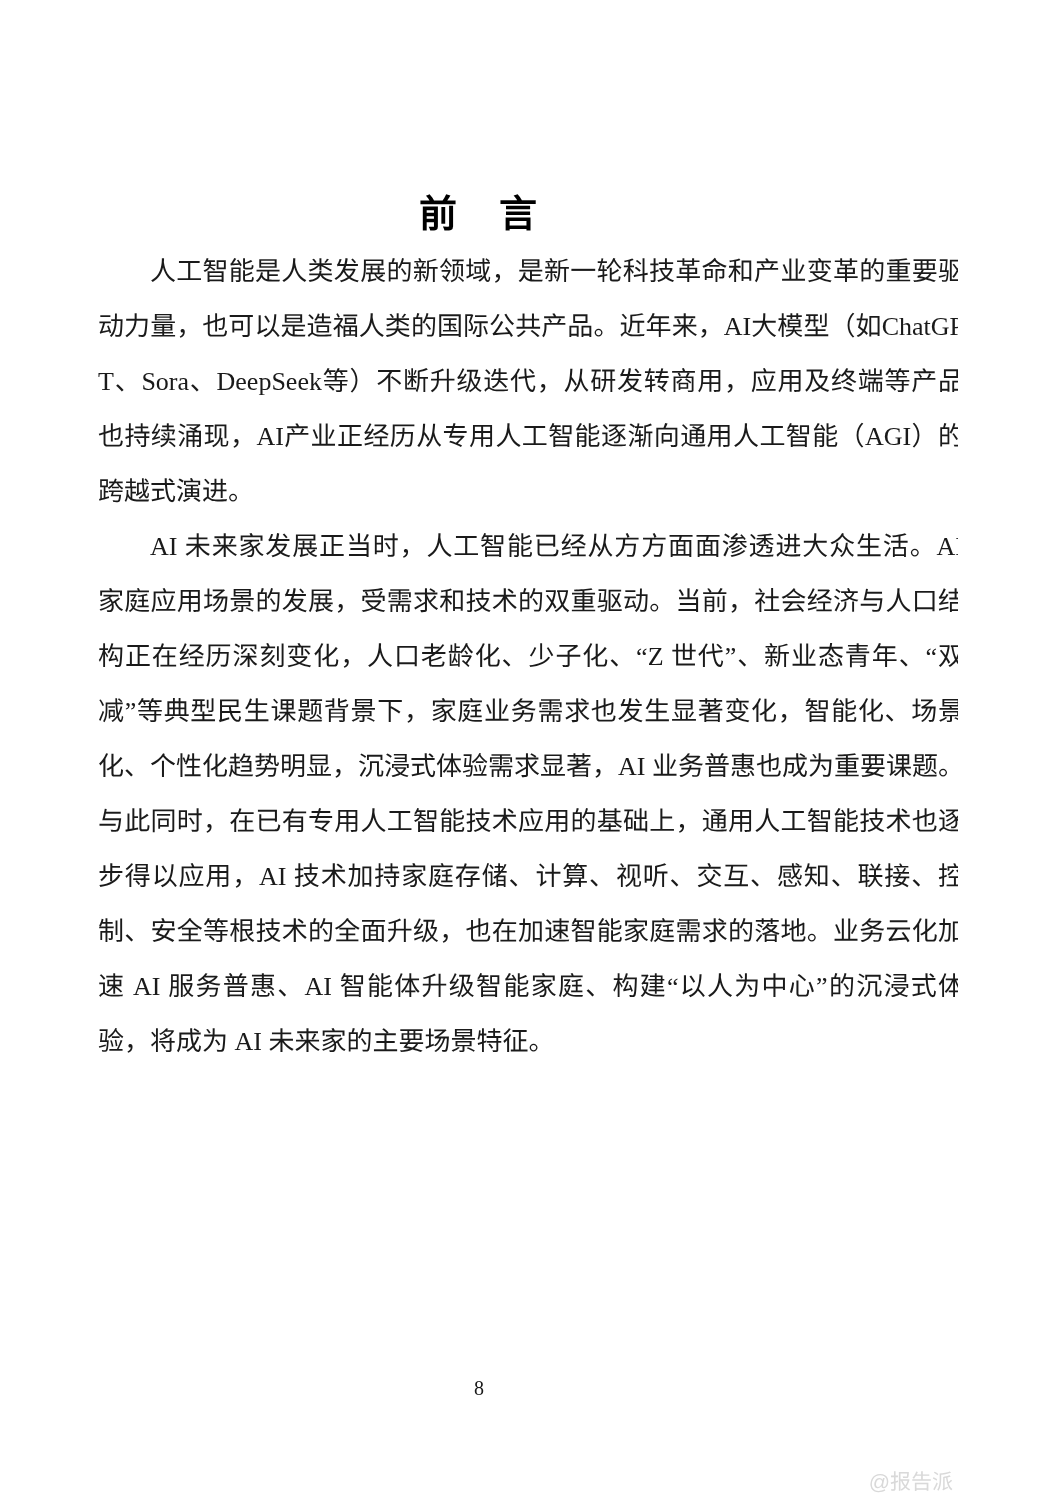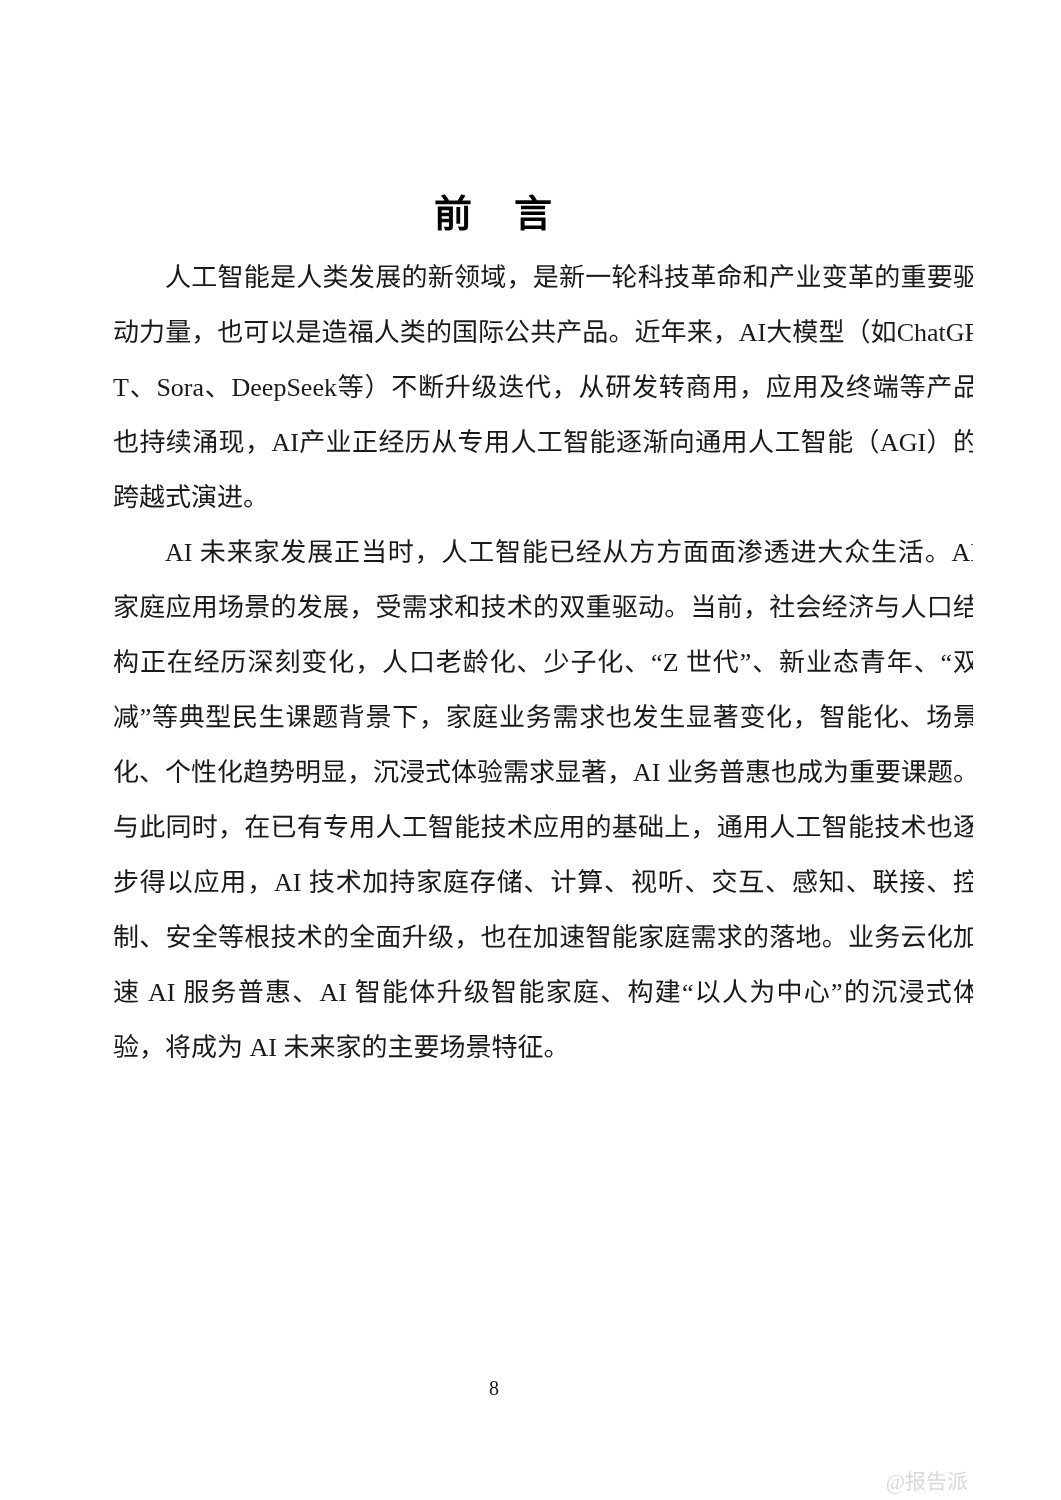--- a/index.html
+++ b/index.html
@@ -13,7 +13,6 @@
     height: 1500px;
     background: #ffffff;
     overflow: hidden;
-    margin-left: 15px;
   }
   .doc-title {
     position: absolute;

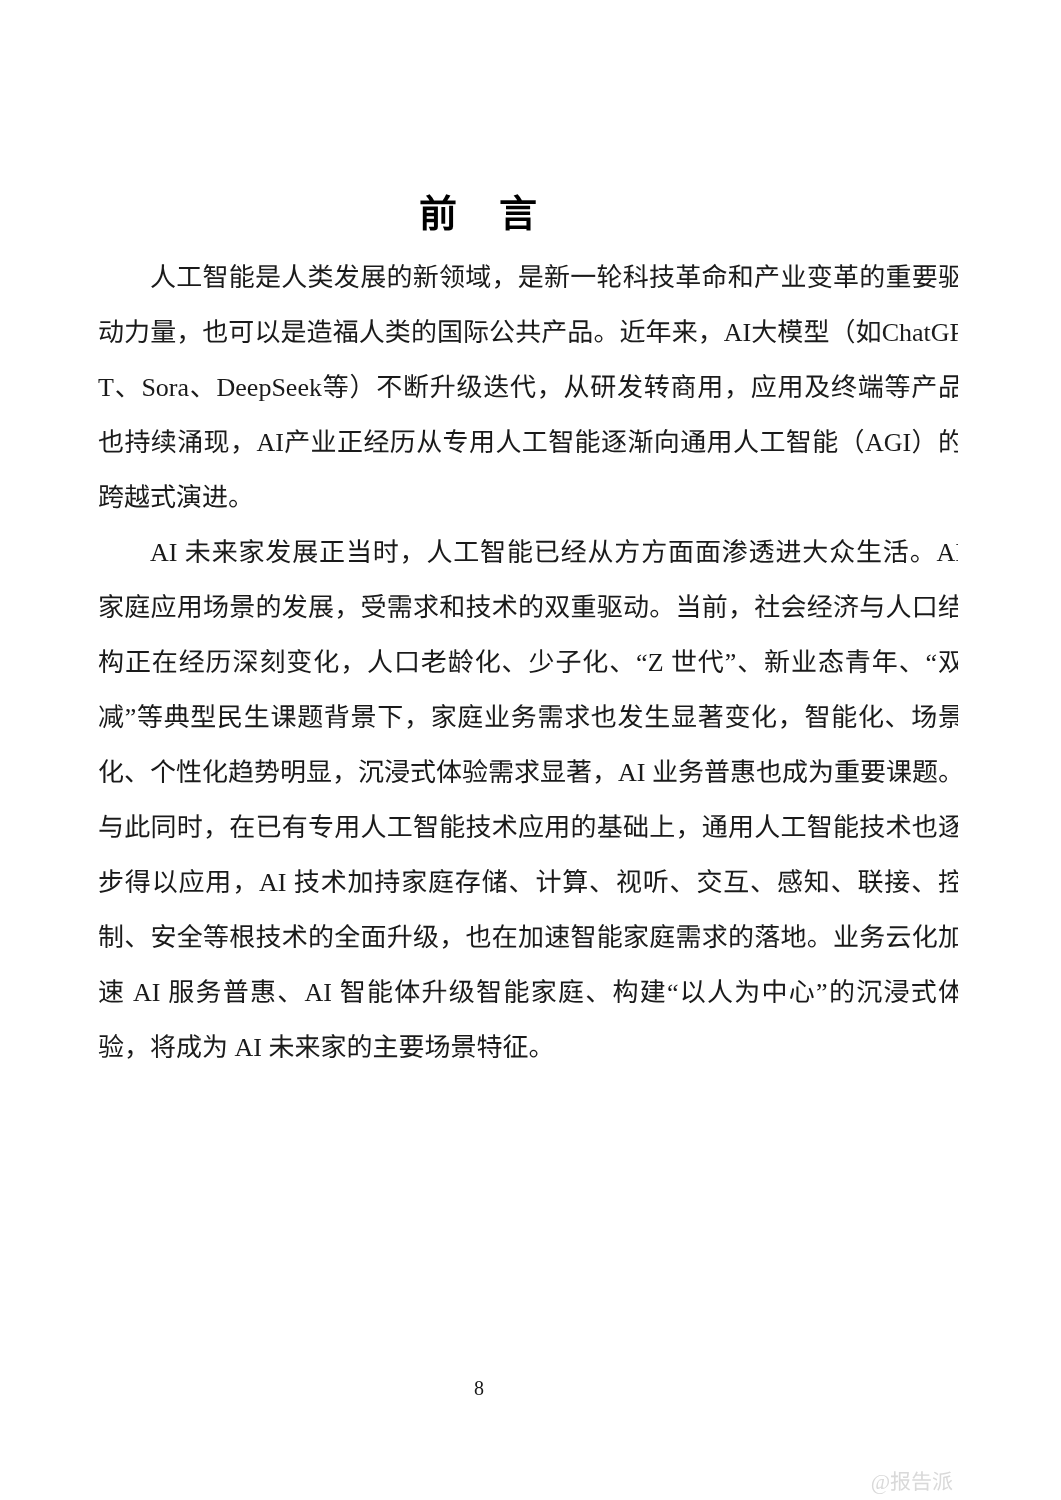--- a/index.html
+++ b/index.html
@@ -30,7 +30,7 @@
   }
   .doc-body {
     position: absolute;
-    top: 250px;
+    top: 244px;
     left: 98px;
     width: 866px;
   }

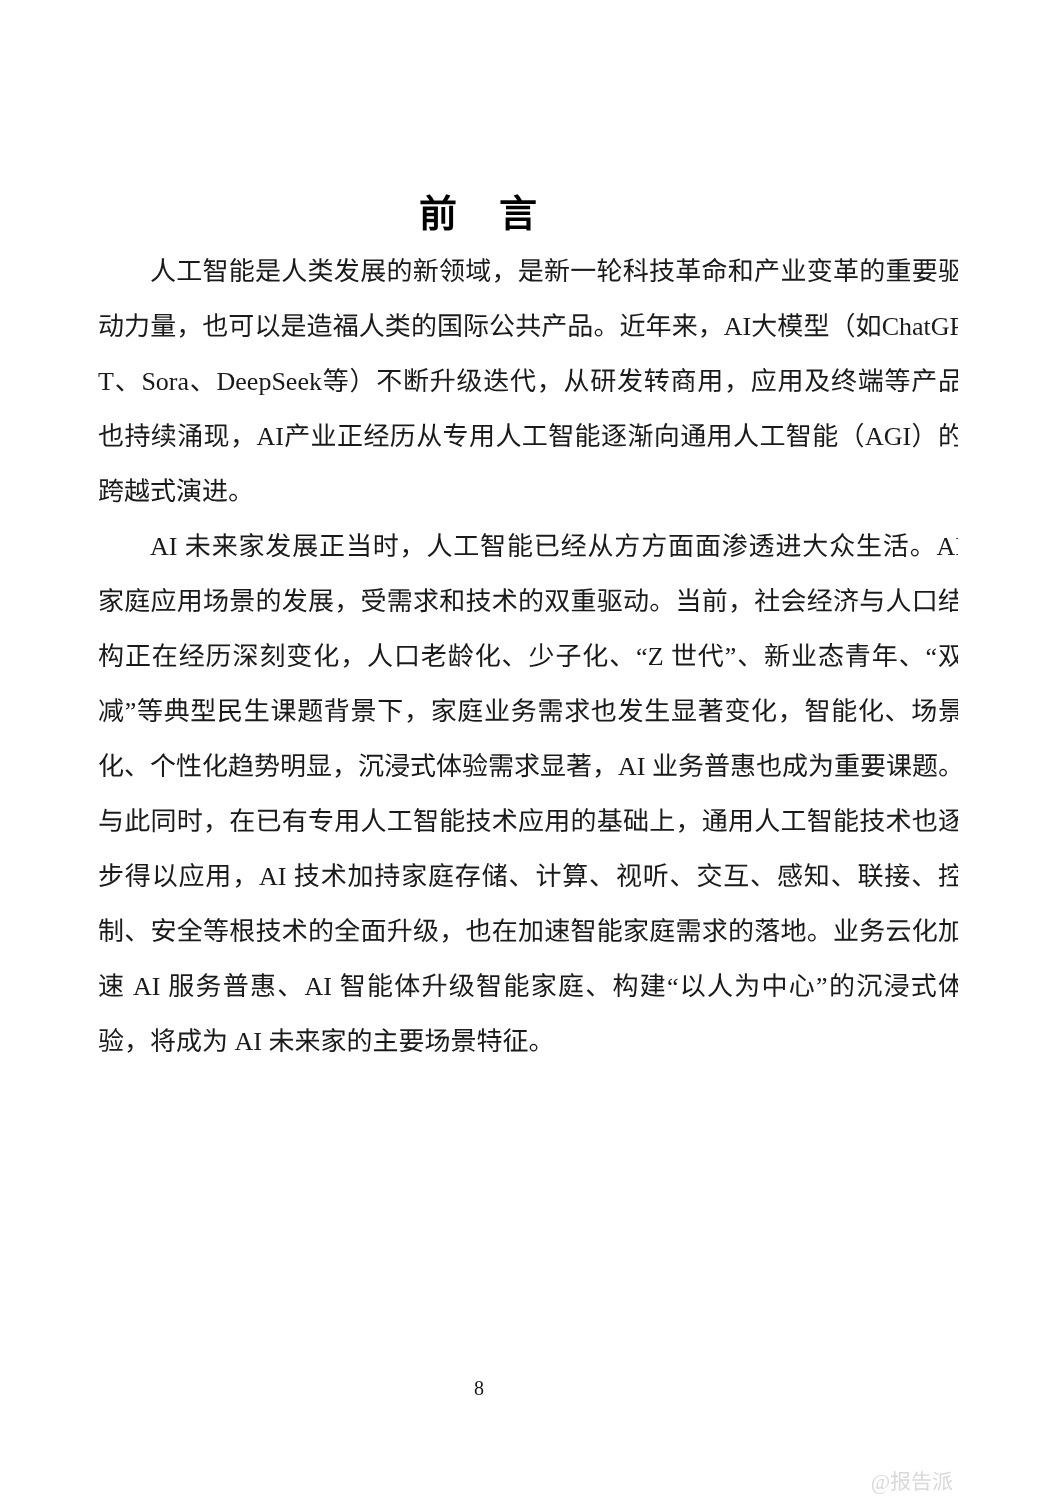--- a/index.html
+++ b/index.html
@@ -60,7 +60,7 @@
     position: absolute;
     top: 1469px;
     right: 5px;
-    font-family: Liberation Serif, serif;
+    font-family: Liberation Sans, sans-serif;
     font-size: 21px;
     line-height: 26px;
     color: #d9d9d9;

